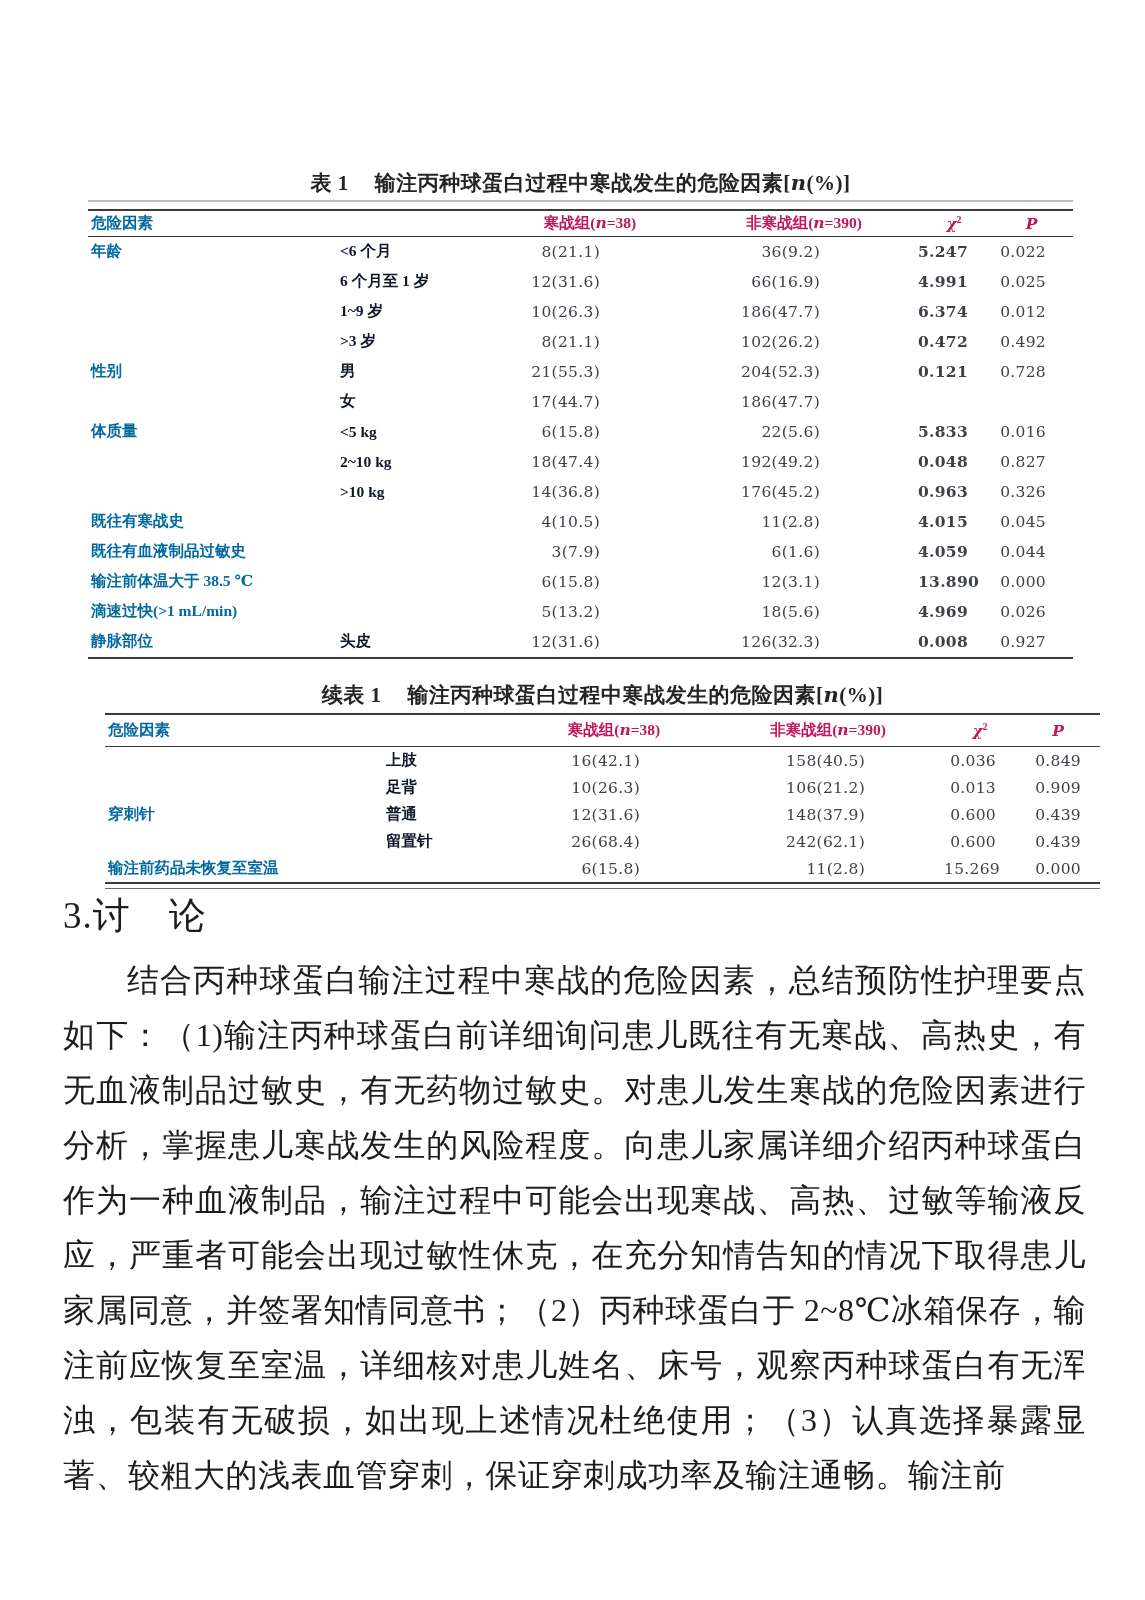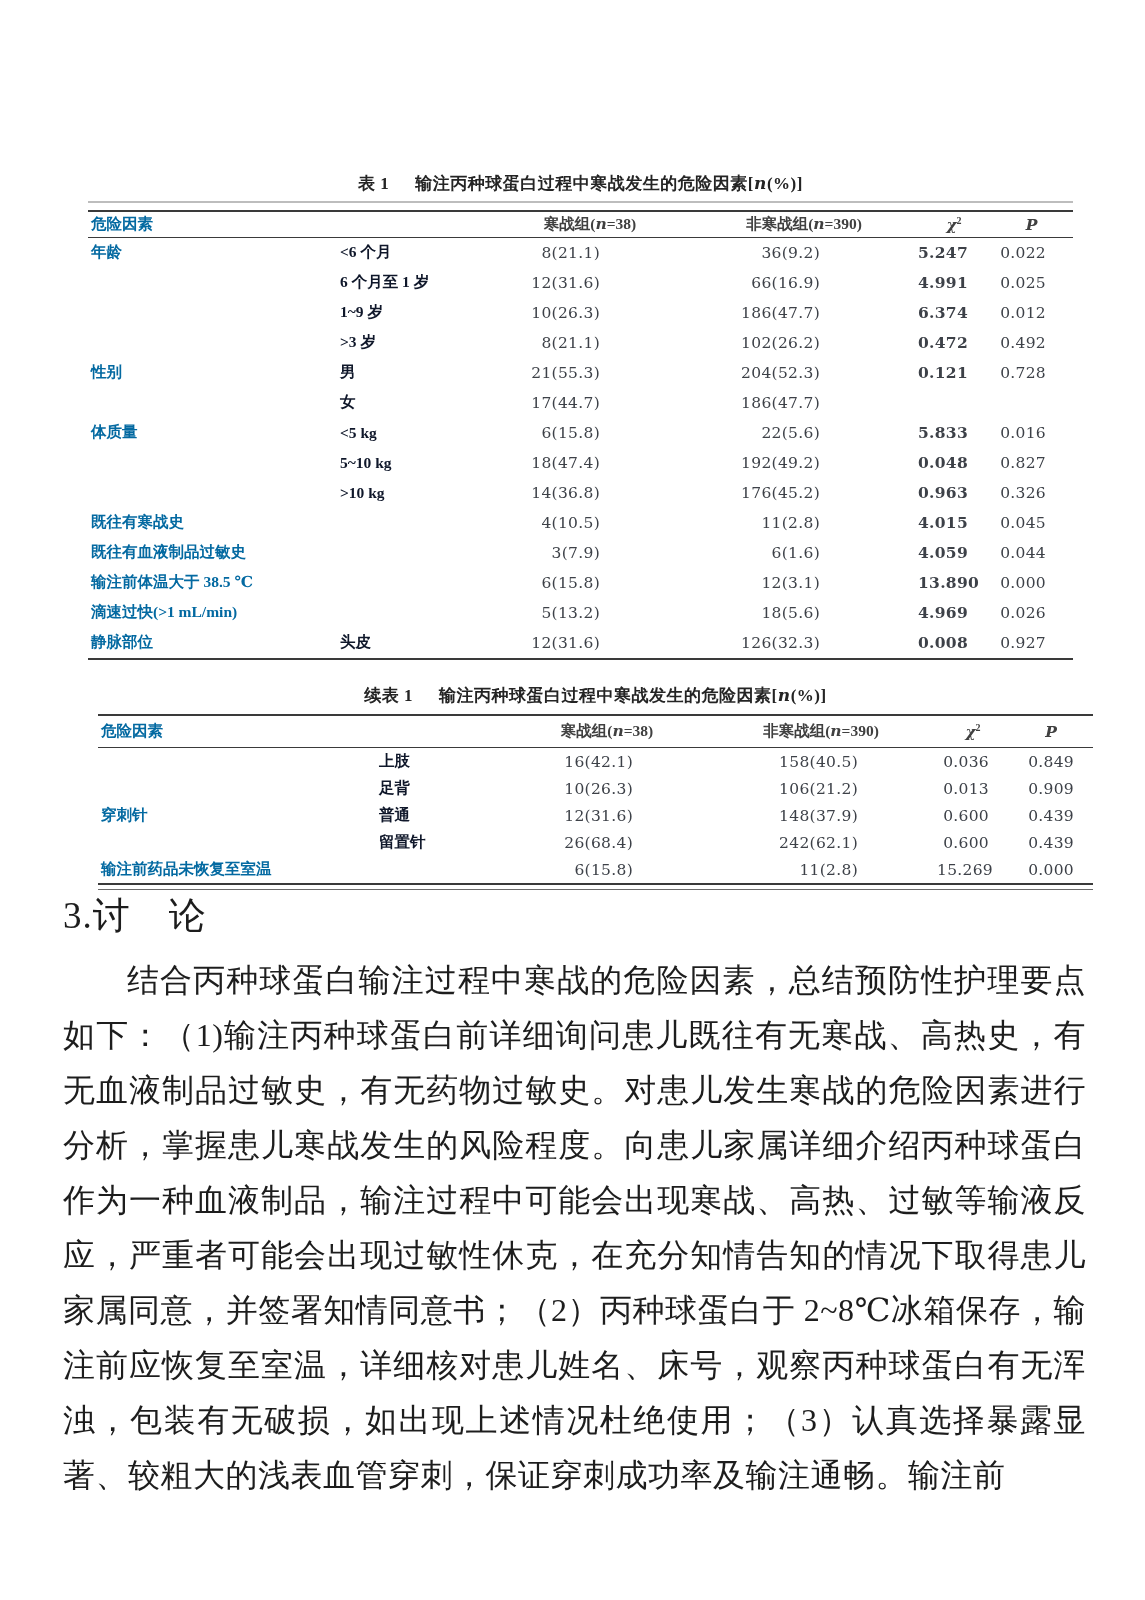--- a/index.html
+++ b/index.html
@@ -16,7 +16,7 @@
   #t2-block{left:98px;top:684px;width:995px;}
 
   .tbl-title{
-    text-align:center;font-weight:bold;font-size:17px;line-height:22px;
+    text-align:center;font-weight:bold;font-size:21px;line-height:22px;
     color:#242424;letter-spacing:.5px;white-space:nowrap;
   }
   .tbl-title .tbl-label{margin-right:26px;}

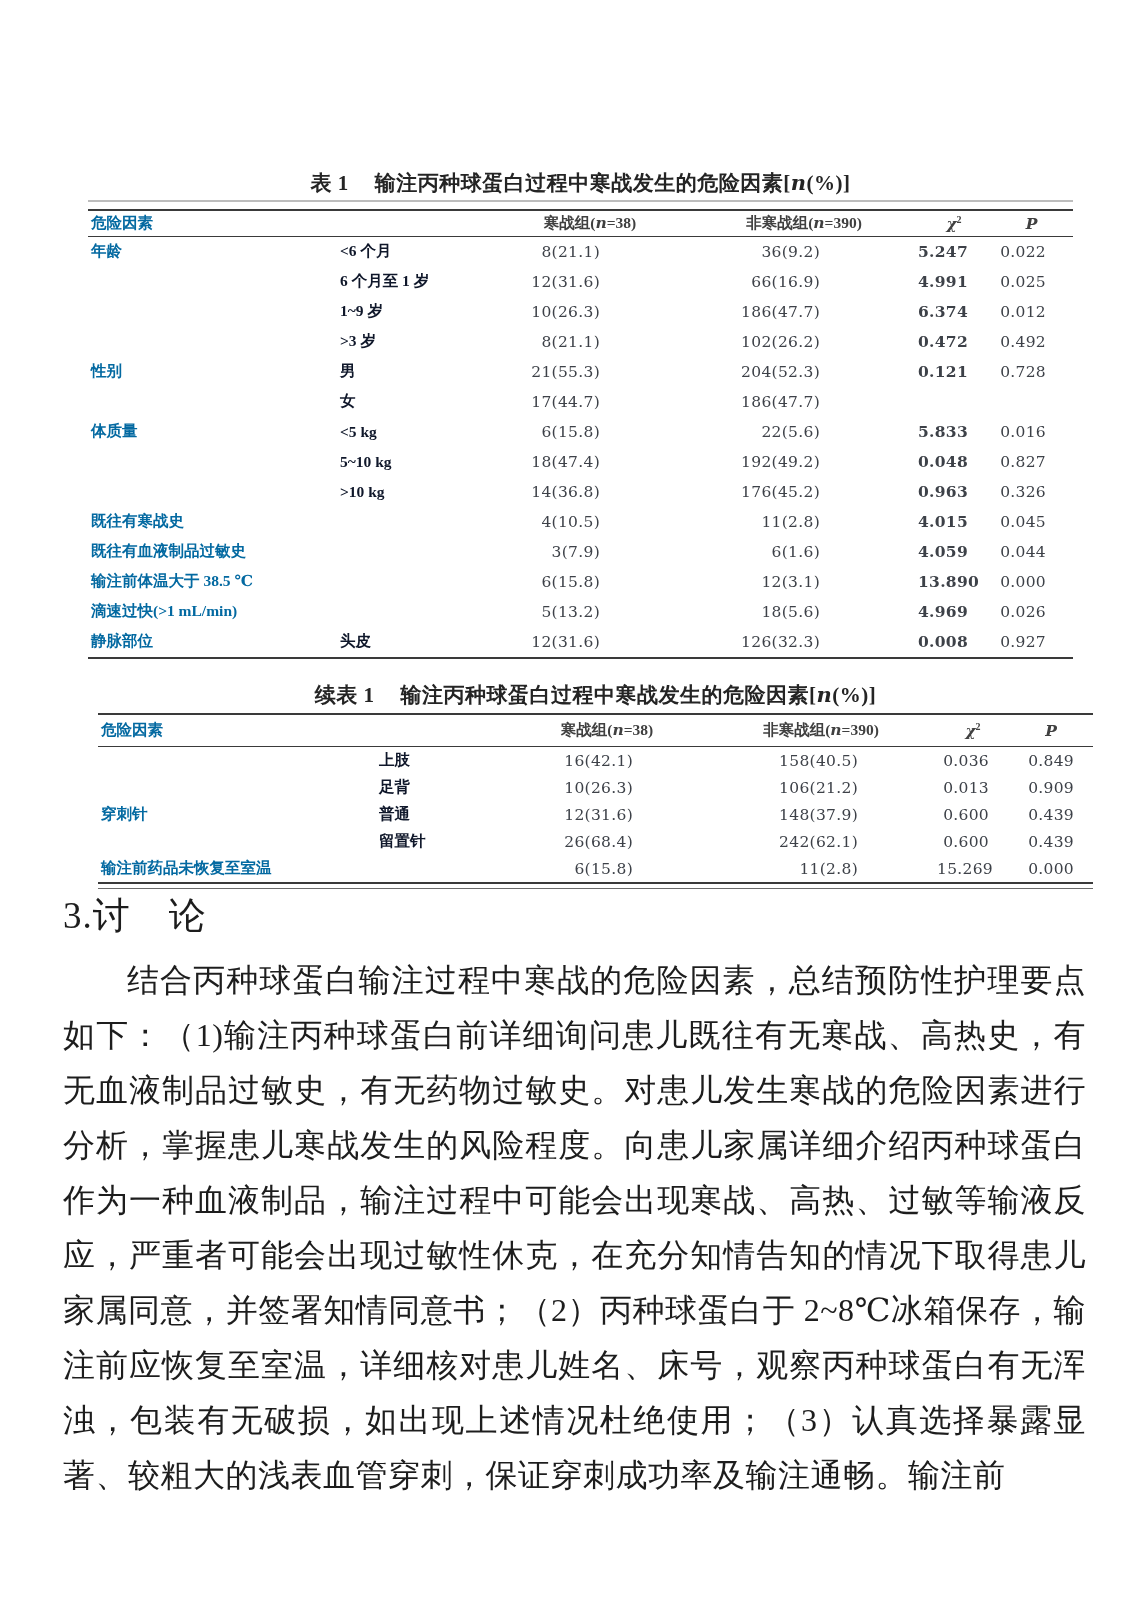--- a/index.html
+++ b/index.html
@@ -31,7 +31,7 @@
     font-size:15.5px;
   }
   thead th{
-    border-bottom:1.5px solid #3a3a3a;font-weight:bold;color:#404040;
+    border-bottom:1.5px solid #3a3a3a;font-weight:bold;color:#be185d;
     padding:0;vertical-align:middle;white-space:nowrap;
   }
   #t1 thead th{height:25px;}

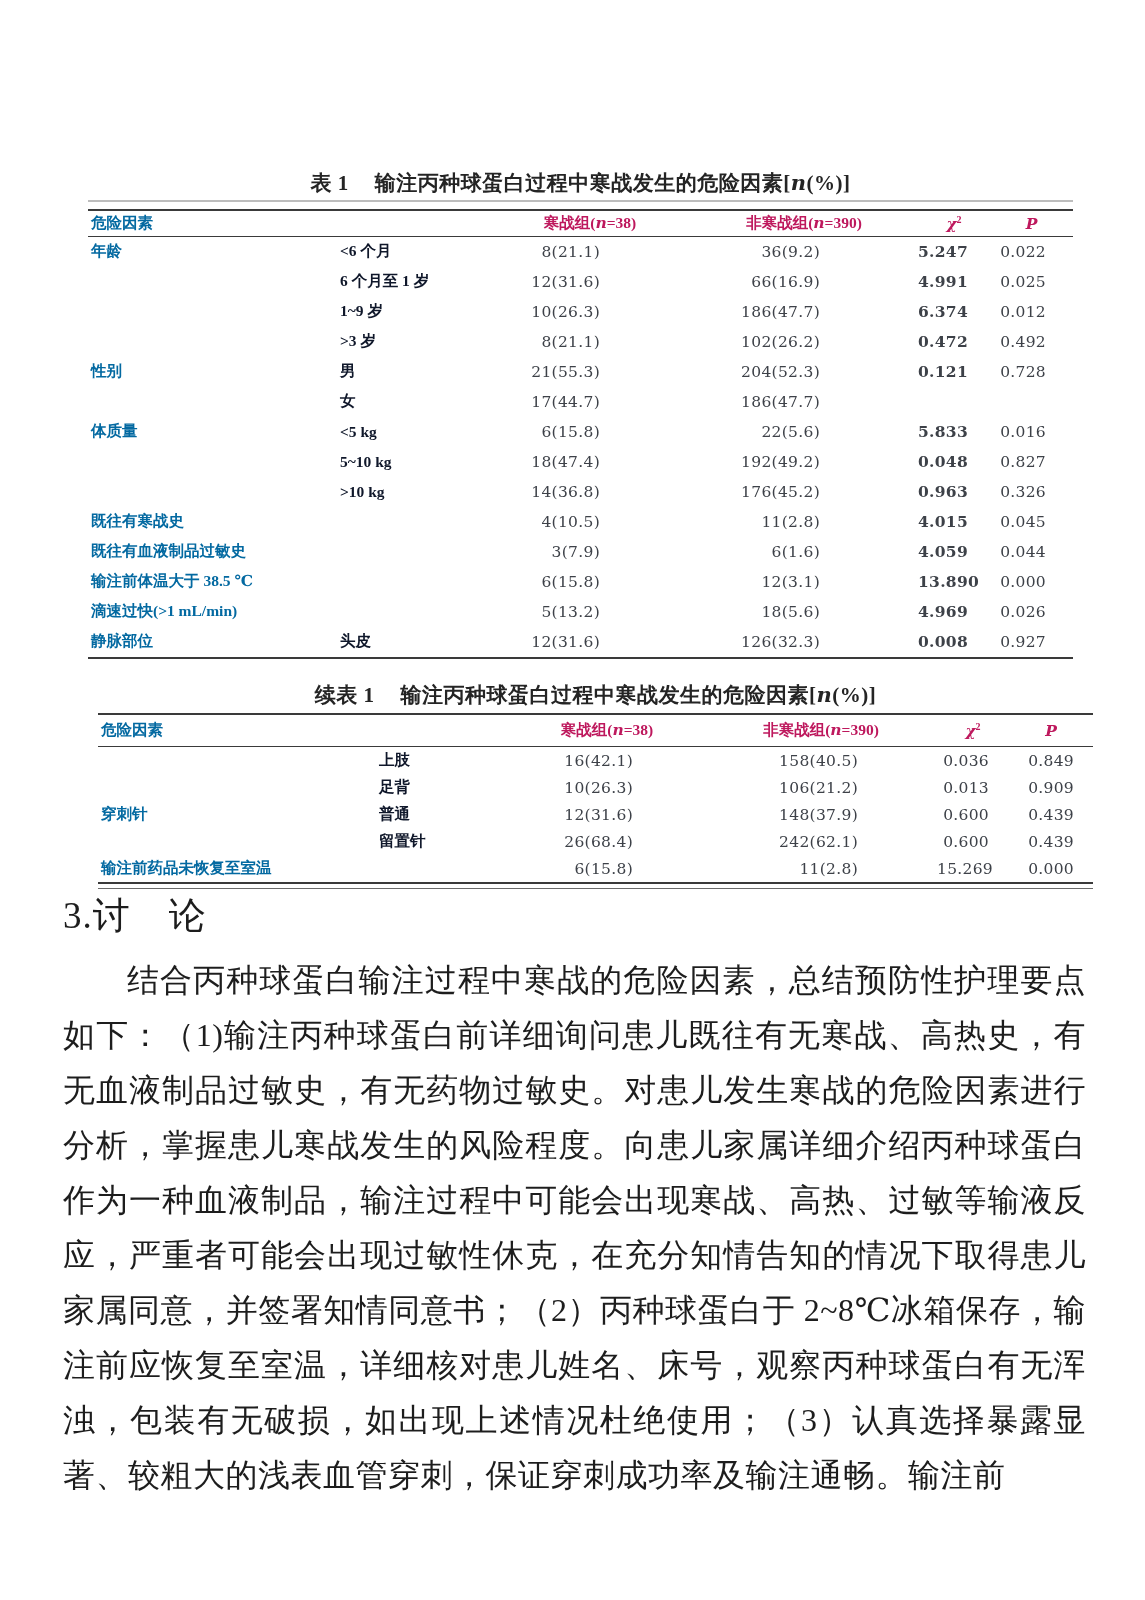--- a/index.html
+++ b/index.html
@@ -158,7 +158,7 @@
           </tr>
           <tr>
             <td class="c0"></td>
-            <td class="c1">5~10 kg</td>
+            <td class="c1">2~10 kg</td>
             <td class="c2">18(47.4)</td>
             <td class="c3">192(49.2)</td>
             <td class="c4">0.048</td>

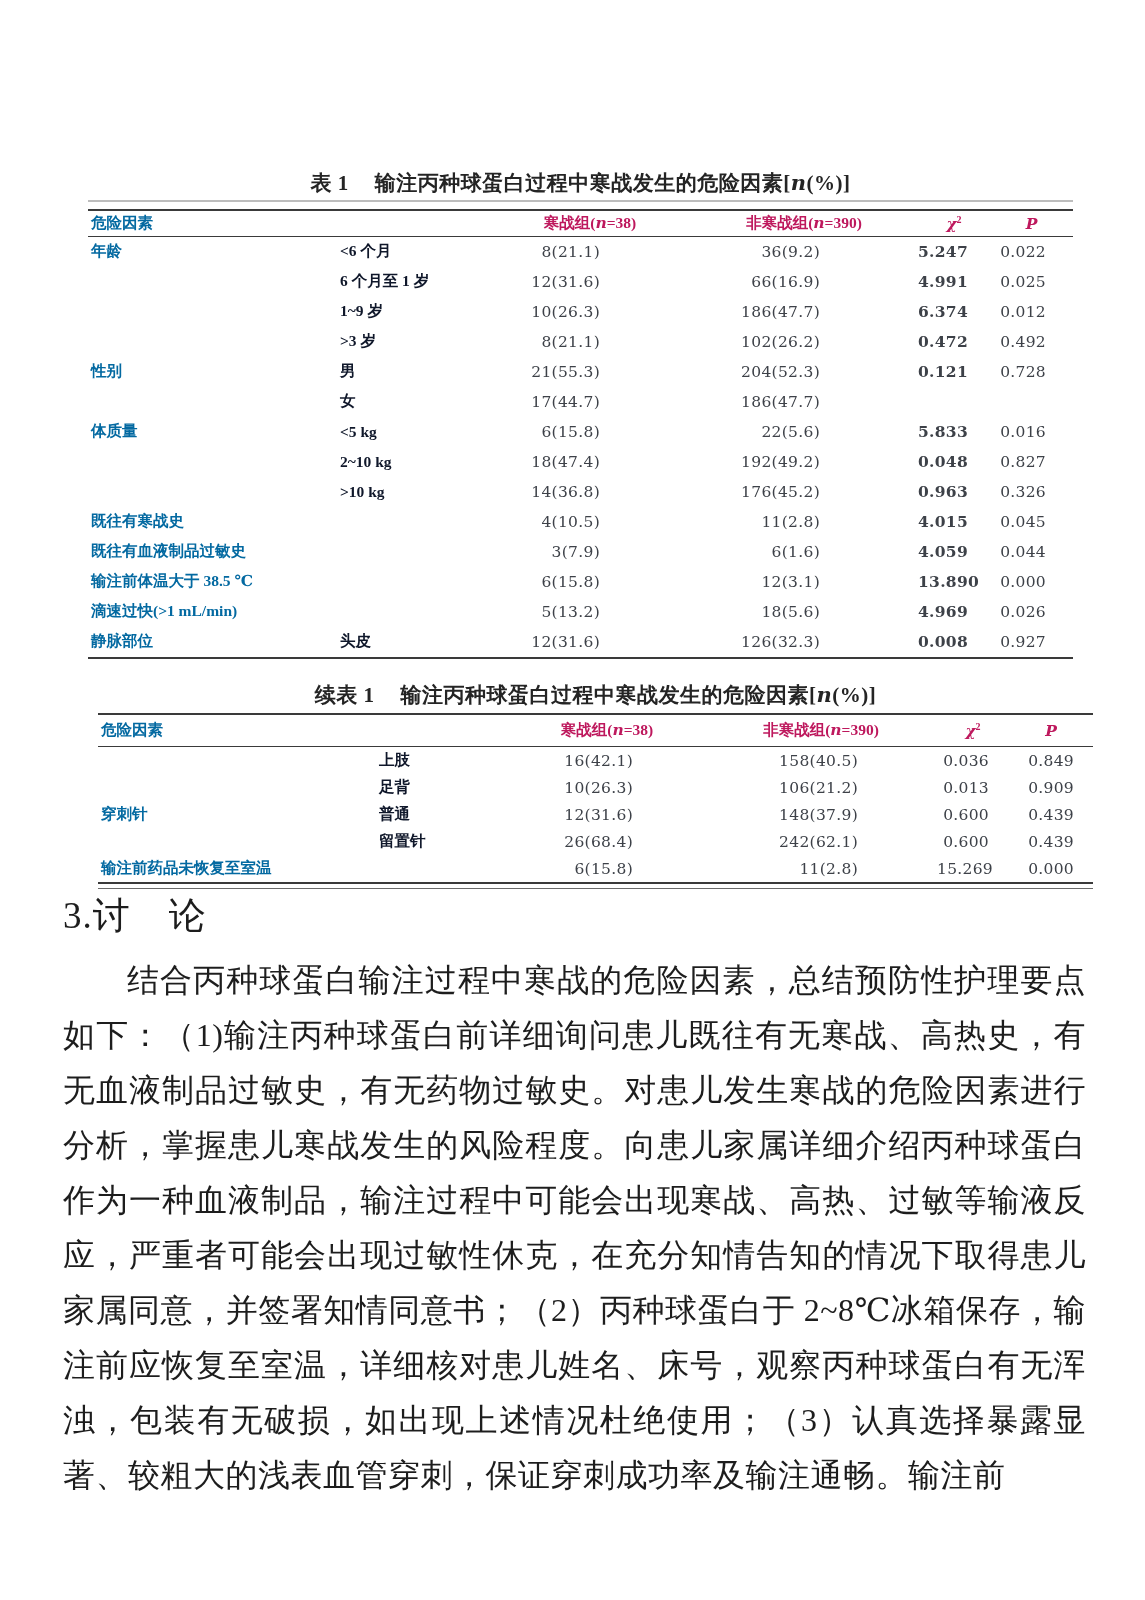--- a/index.html
+++ b/index.html
@@ -13,7 +13,7 @@
   
   .tbl-block{position:absolute;}
   #t1-block{left:88px;top:172px;width:985px;}
-  #t2-block{left:98px;top:684px;width:995px;}
+  #t2-block{left:105px;top:684px;width:995px;}
 
   .tbl-title{
     text-align:center;font-weight:bold;font-size:21px;line-height:22px;

